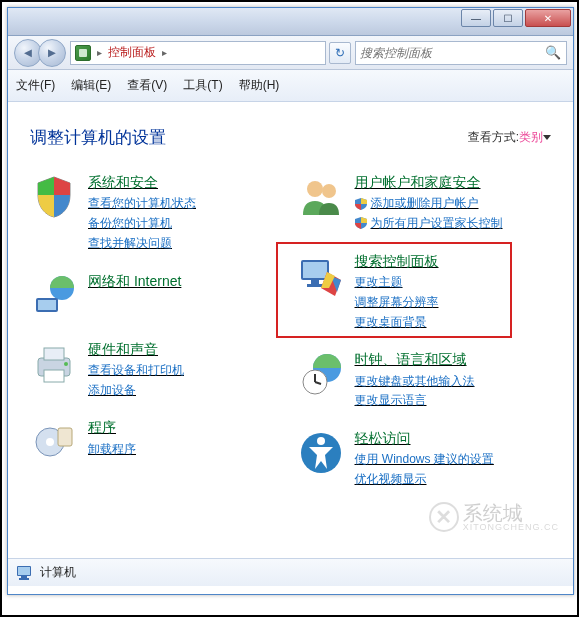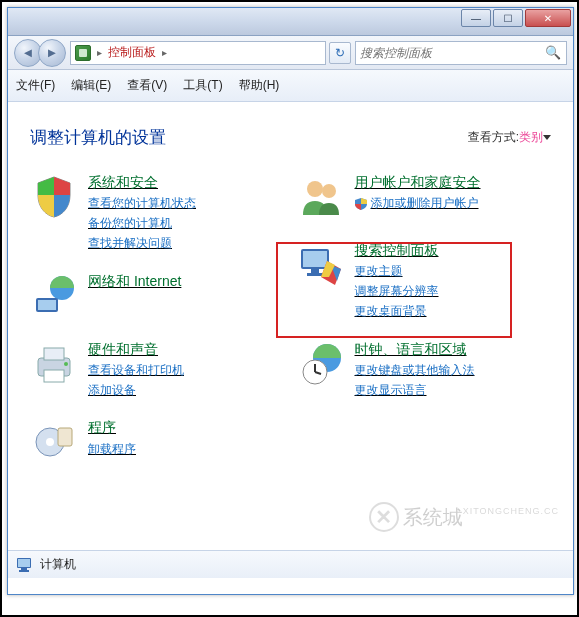--- a/index.html
+++ b/index.html
@@ -205,6 +205,16 @@
                     </span>
                   <span>添加或删除用户帐户</span>
                 </span>
+                <span>
+                  <span class="shield-ico">
+                      <svg viewBox="0 0 12 12">
+                        <path d="M6 0 L12 2 V6 C12 9 9 11 6 12 C3 11 0 9 0 6 V2 Z" fill="#48c"></path>
+                        <path d="M6 0 L12 2 V6 H6 Z" fill="#ec4"></path>
+                        <path d="M6 12 C3 11 0 9 0 6 H6 Z" fill="#d44"></path>
+                      </svg>
+                    </span>
+                  <span>为所有用户设置家长控制</span>
+                </span>
               </div>
             </div>
           </div>

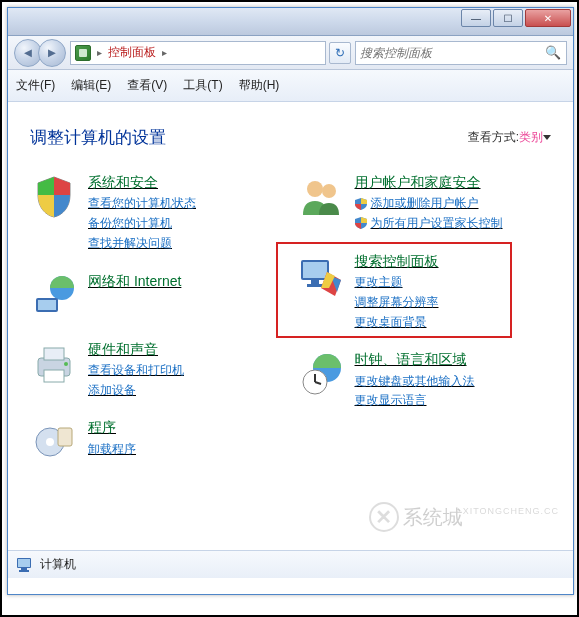--- a/index.html
+++ b/index.html
@@ -260,6 +260,22 @@
             </div>
           </div>
 
+          <div class="category">
+            <div class="cat-icon">
+              <svg viewBox="0 0 48 48">
+                  <circle cx="24" cy="24" r="20" fill="#2b7fbf"></circle>
+                  <circle cx="24" cy="12" r="4" fill="#fff"></circle>
+                  <path d="M12 18 L36 18 L28 26 L30 40 L24 32 L18 40 L20 26 Z" fill="#fff"></path>
+                </svg>
+            </div>
+            <div class="cat-body">
+              <div class="cat-title">轻松访问</div>
+              <div class="cat-links">
+                <span>使用 Windows 建议的设置</span>
+                <span>优化视频显示</span>
+              </div>
+            </div>
+          </div>
 
         </div>
       </div>

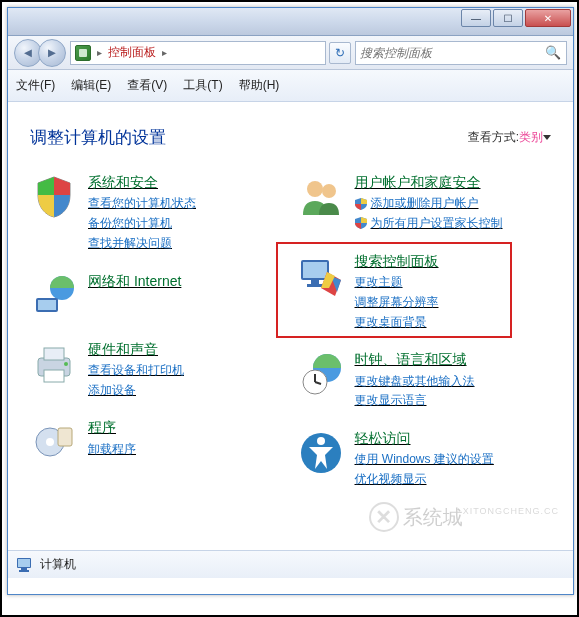--- a/index.html
+++ b/index.html
@@ -54,7 +54,7 @@
   
   .watermark { position: absolute; right: 14px; bottom: 40px; opacity: .28; font-size: 20px; color:#555; display:flex; align-items:center; gap:4px; pointer-events:none; font-family: "SimHei", sans-serif;}
   .watermark .wlogo { width:30px; height:30px; border:2px solid #888; border-radius:50%; display:flex; align-items:center; justify-content:center; font-size:20px; color:#888; font-weight:bold;}
-  .watermark .wtxt { display:flex; line-height:1;}
+  .watermark .wtxt { display:flex; flex-direction:column; line-height:1;}
   .watermark .wsub { font-size:9px; color:#777; letter-spacing:1px;}
 
 </style>

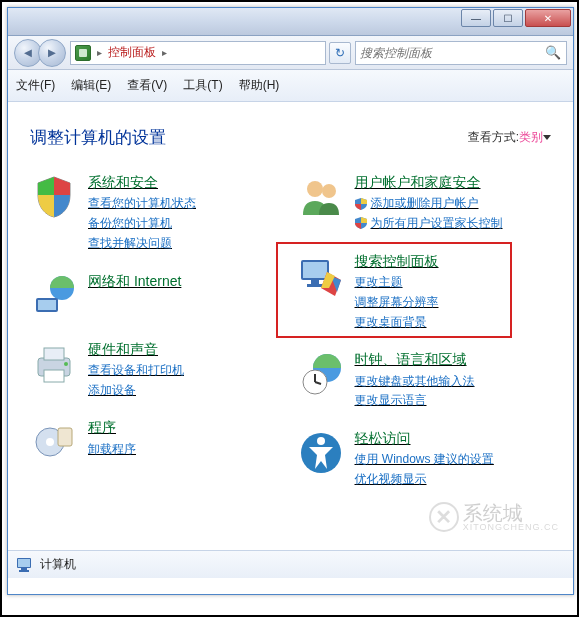--- a/index.html
+++ b/index.html
@@ -49,7 +49,7 @@
   
   .highlight-box { position: absolute; border: 2px solid #d62222; pointer-events: none; }
   
-  .statusbar { position: absolute; left:0; right:0; bottom: 16px; height: 28px; border-top: 1px solid #c7d4e7; background: linear-gradient(to bottom,#f6f9fd,#e9eff8); display:flex; align-items:center; padding:0 8px; gap:6px; font-size:12px; color:#222;}
+  .statusbar { position: absolute; left:0; right:0; bottom: 8px; height: 28px; border-top: 1px solid #c7d4e7; background: linear-gradient(to bottom,#f6f9fd,#e9eff8); display:flex; align-items:center; padding:0 8px; gap:6px; font-size:12px; color:#222;}
   .statusbar .comp-ico { width:18px; height:16px; display:inline-block; }
   
   .watermark { position: absolute; right: 14px; bottom: 40px; opacity: .28; font-size: 20px; color:#555; display:flex; align-items:center; gap:4px; pointer-events:none; font-family: "SimHei", sans-serif;}

